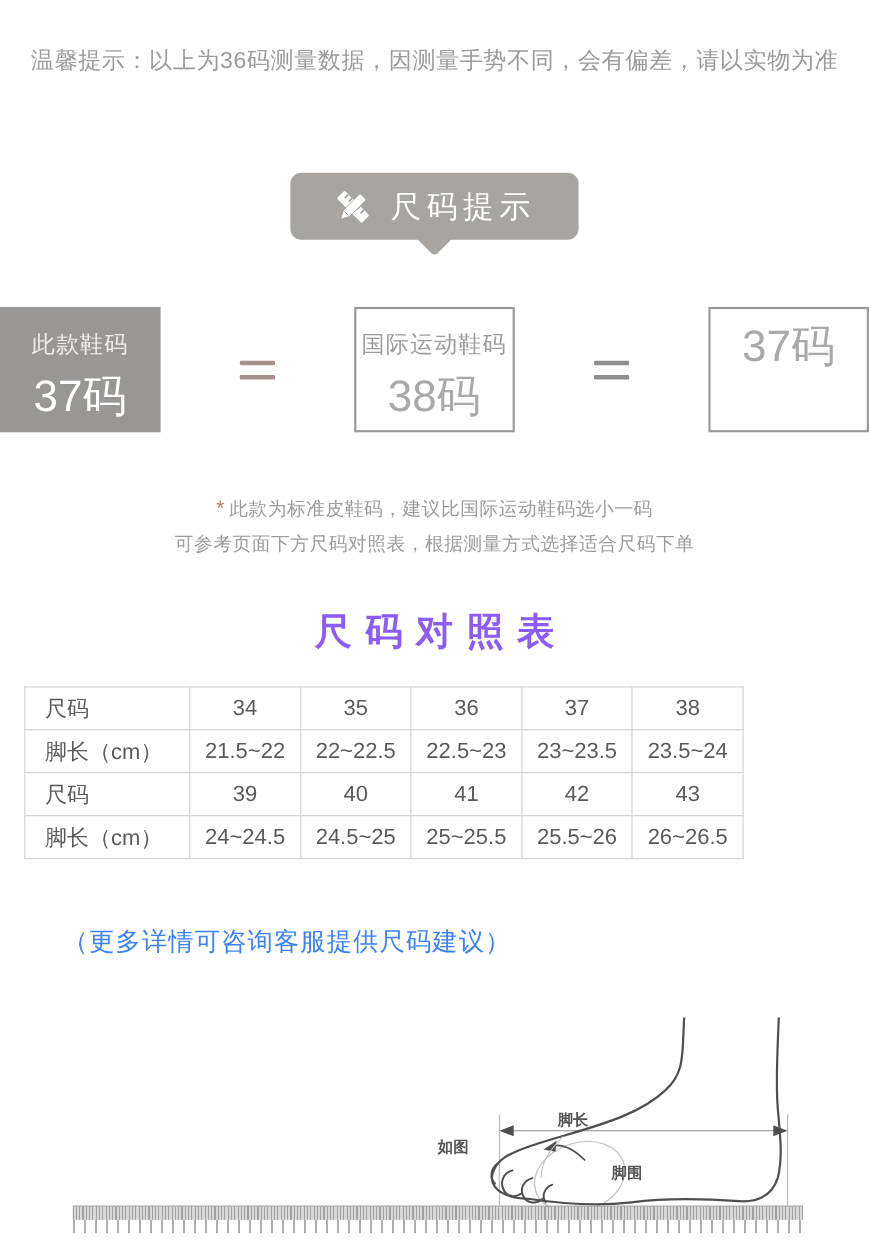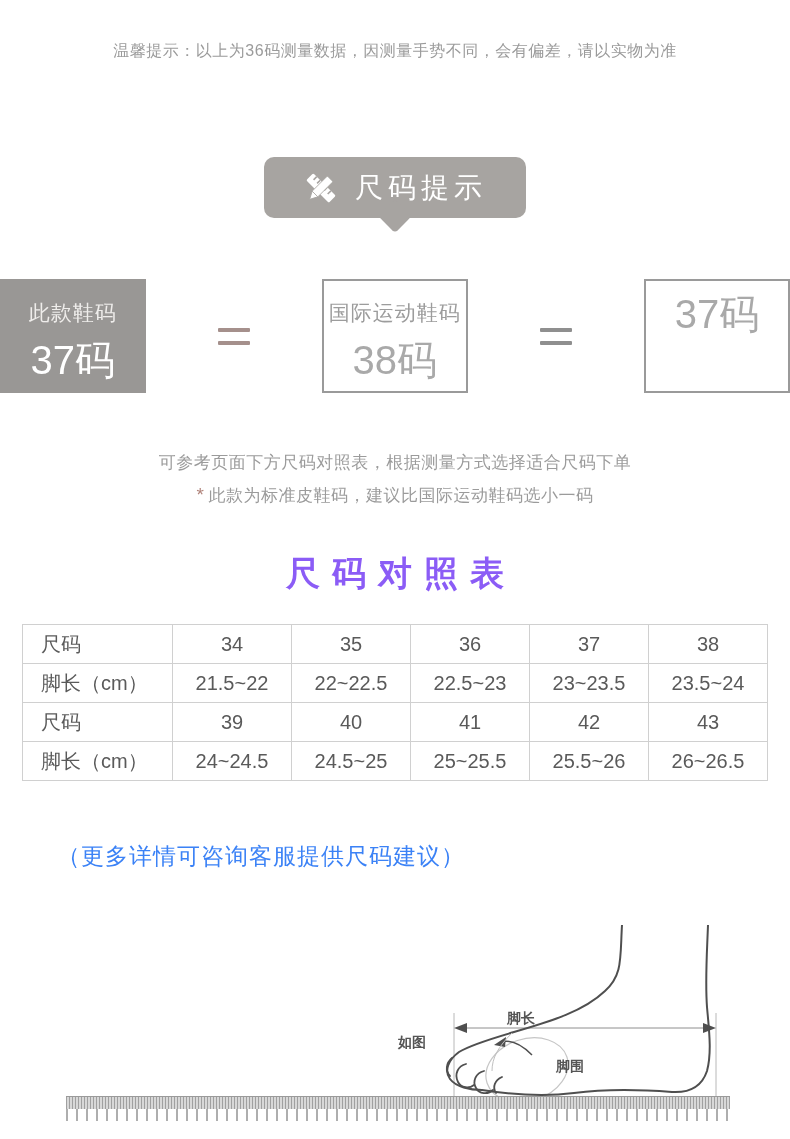--- a/index.html
+++ b/index.html
@@ -8,7 +8,7 @@
   #page { position:relative; width:790px; height:1139px; background:#fff; overflow:hidden; margin:0 auto; }
 
   .reminder { position:absolute; top:41px; left:0; width:100%; text-align:center;
-    font-size:16px; color:#9b9b9b; letter-spacing:0.5px; }
+    font-size:21px; color:#9b9b9b; letter-spacing:0.5px; }
 
   .badge-wrap { position:absolute; top:157px; left:0; width:100%; display:flex; justify-content:center; }
   .badge { position:relative; width:262px; height:61px; background:#a7a4a1; border-radius:10px;

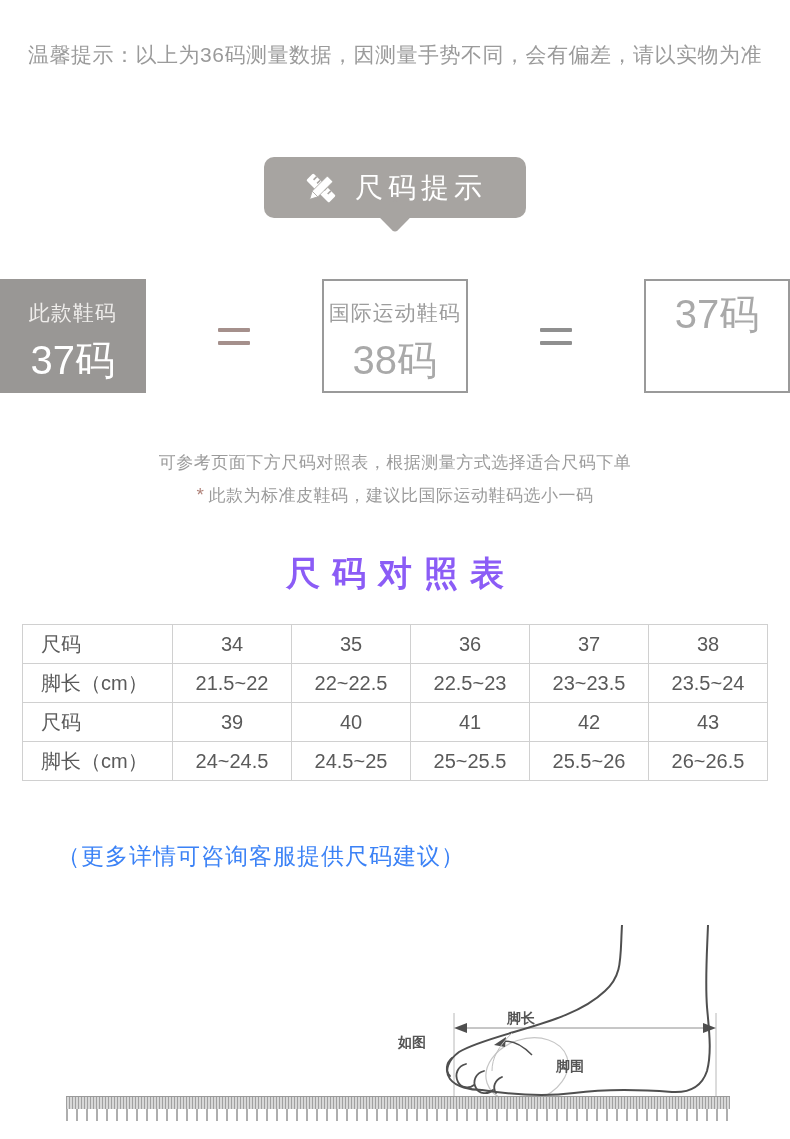--- a/index.html
+++ b/index.html
@@ -108,8 +108,8 @@
   </div>
 
   <div class="note">
+    <div><span class="star">*</span><span>此款为标准皮鞋码，建议比国际运动鞋码选小一码</span></div>
     <div>可参考页面下方尺码对照表，根据测量方式选择适合尺码下单</div>
-    <div><span class="star">*</span><span>此款为标准皮鞋码，建议比国际运动鞋码选小一码</span></div>
   </div>
 
   <div class="table-title">尺码对照表</div>

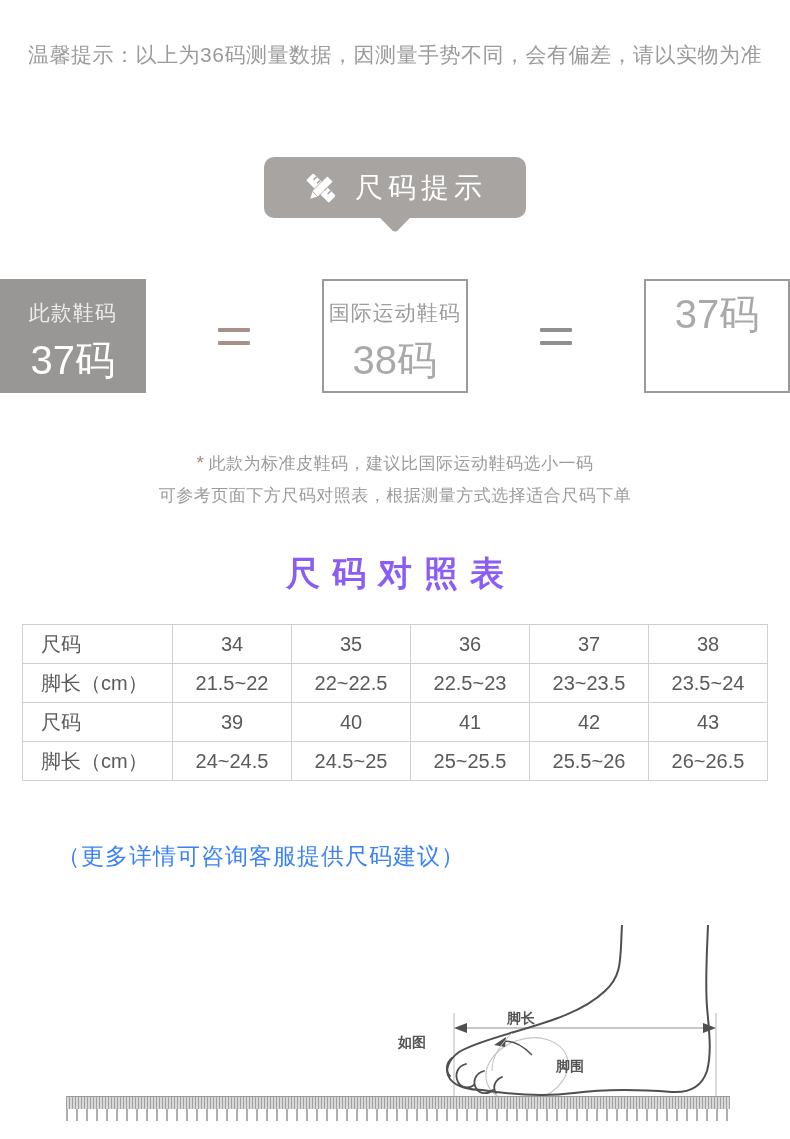--- a/index.html
+++ b/index.html
@@ -41,7 +41,7 @@
   .table-title { position:absolute; top:551px; left:0; width:100%; text-align:center;
     font-size:34px; font-weight:700; color:#8b5cf6; letter-spacing:12px; text-indent:12px; }
 
-  table.size-table { position:absolute; top:624px; left:22px; width:746px;
+  table.size-table { position:absolute; top:624px; left:22px; width:654px;
     border-collapse:collapse; table-layout:fixed;padding-left:14px; }
   table.size-table td { border:1px solid #d0d0d0; height:39px; font-size:20px; color:#5a5a5a;
     text-align:center; vertical-align:middle; }

